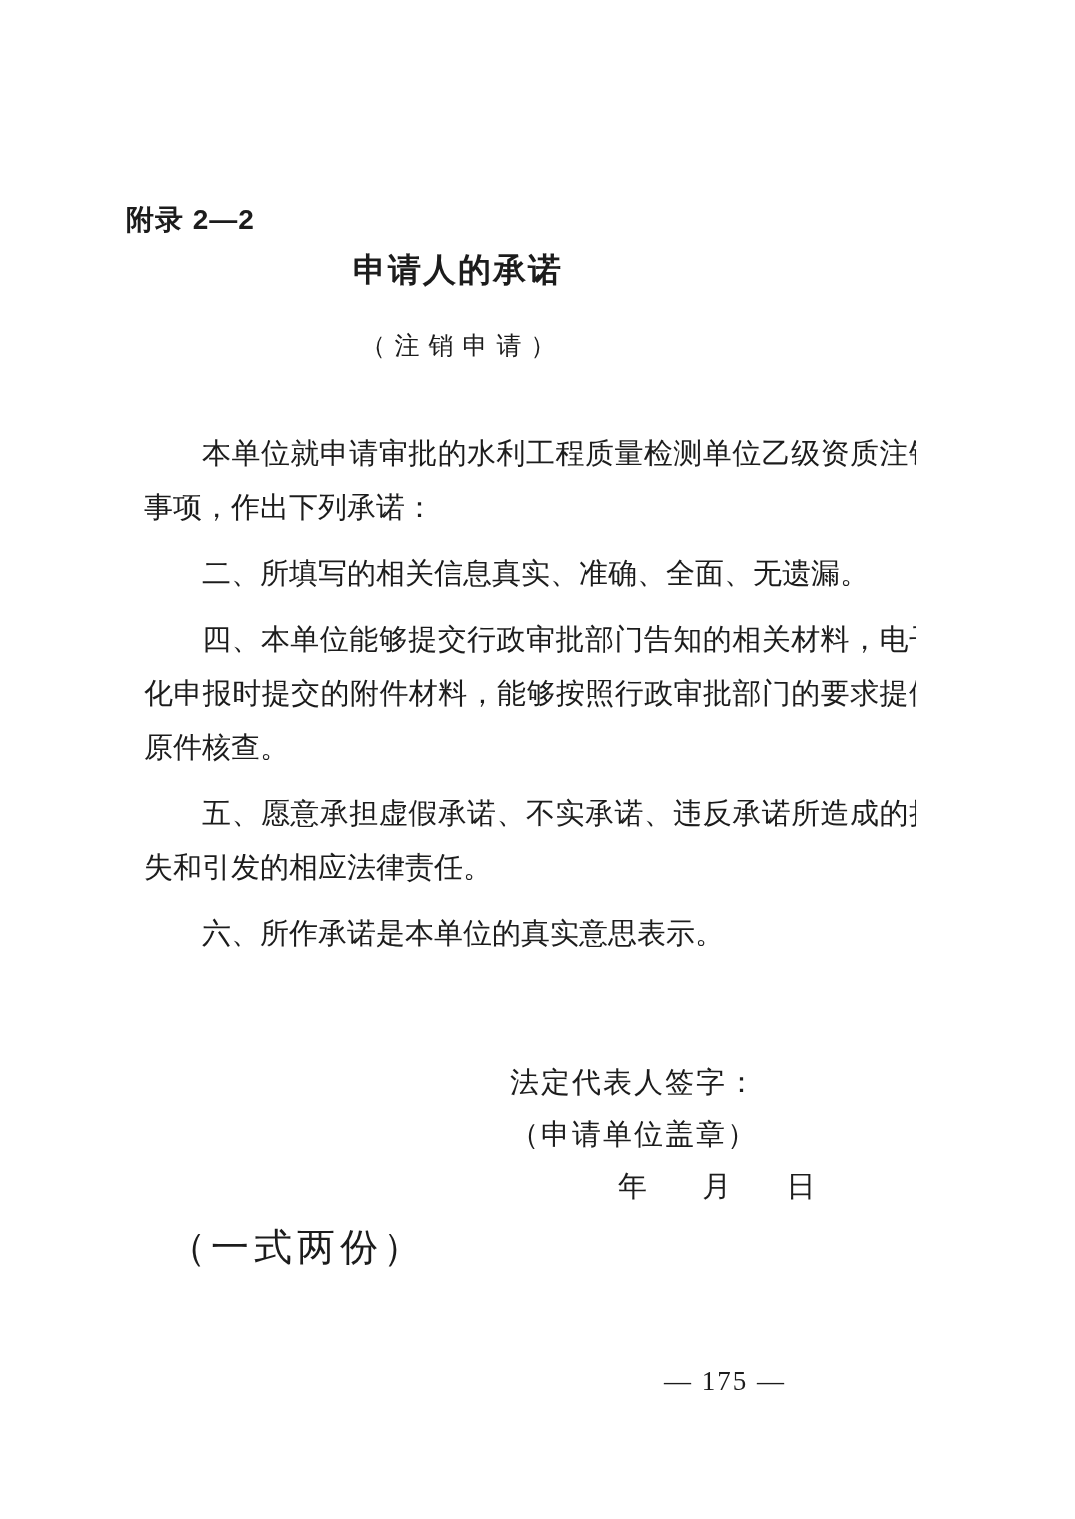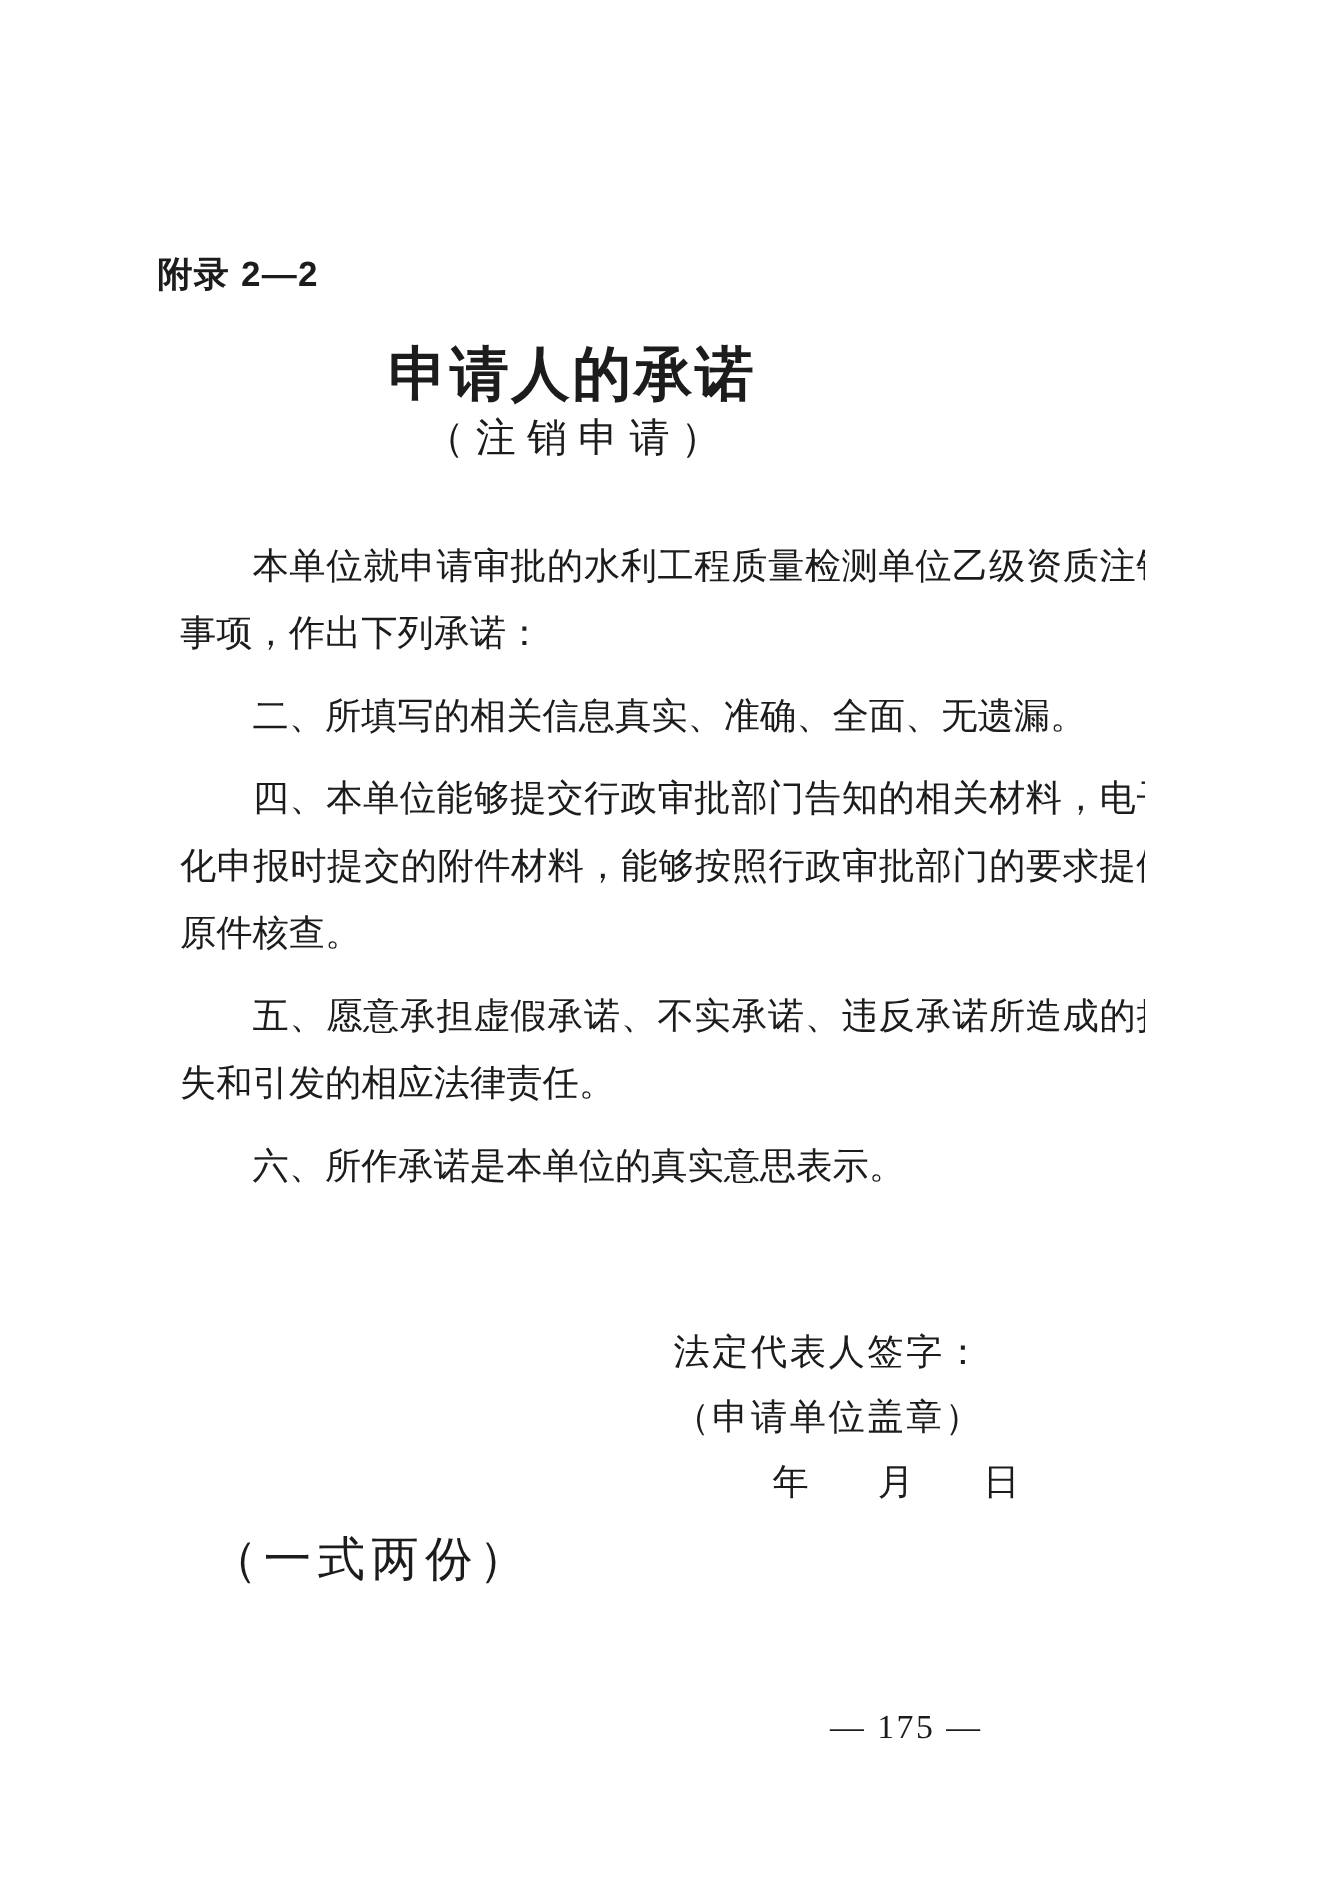--- a/index.html
+++ b/index.html
@@ -29,10 +29,10 @@
   .doc-title {
     position: absolute;
     left: 0;
-    top: 268px;
+    top: 248px;
     width: 100%;
     text-align: center;
-    font-size: 47px;
+    font-size: 33px;
     font-weight: 700;
     letter-spacing: 2px;
   }

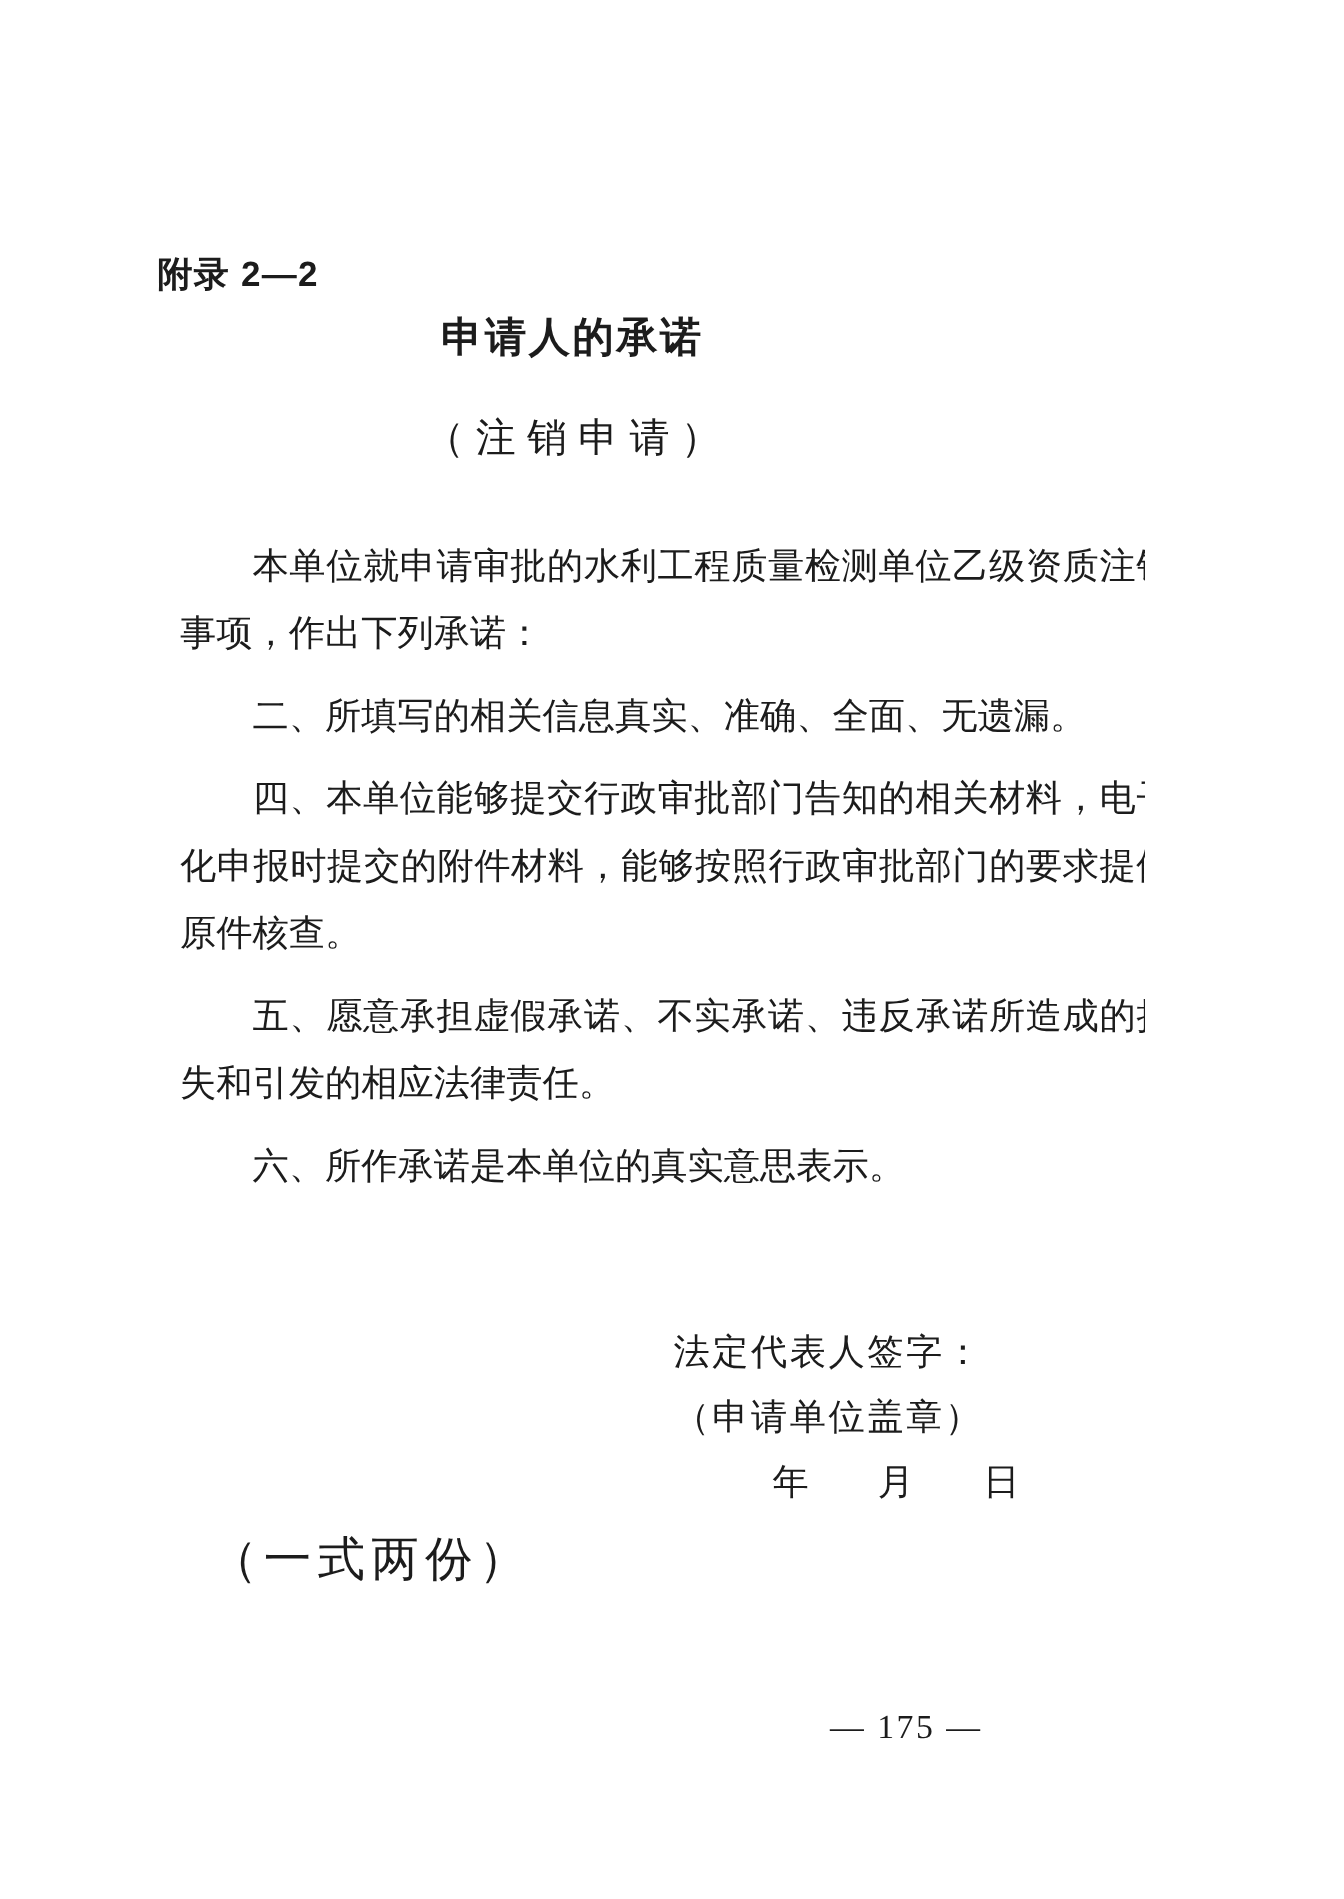--- a/index.html
+++ b/index.html
@@ -42,7 +42,7 @@
     top: 329px;
     width: 100%;
     text-align: center;
-    font-size: 32px;
+    font-size: 25px;
     letter-spacing: 9px;
     text-indent: 9px; 
   }

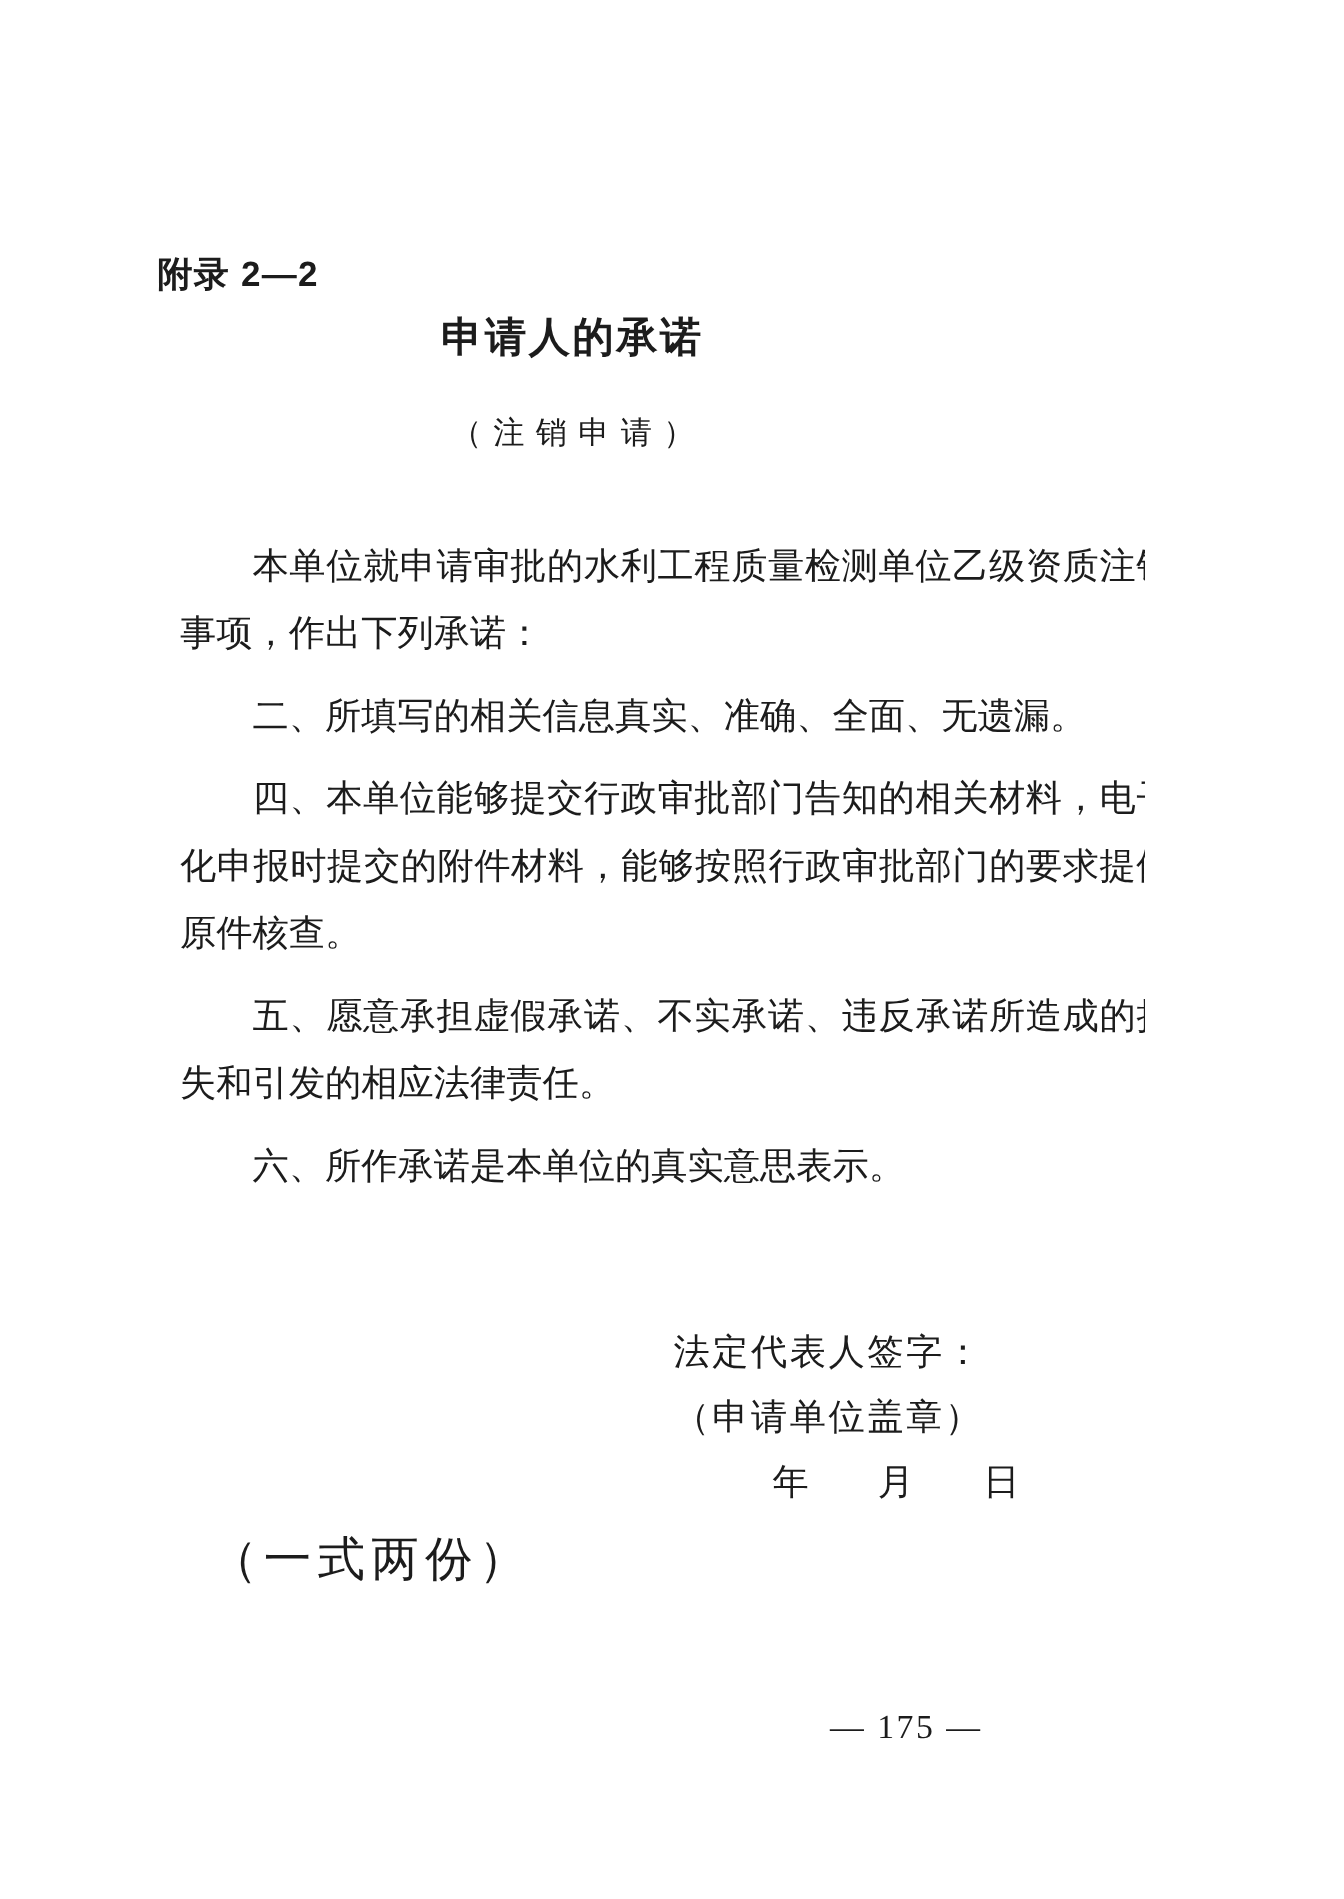--- a/index.html
+++ b/index.html
@@ -70,7 +70,6 @@
   }
   .sig-line {
     letter-spacing: 2px;
-    text-align: center;
   }
   .sig-date {
     padding-left: 108px;

